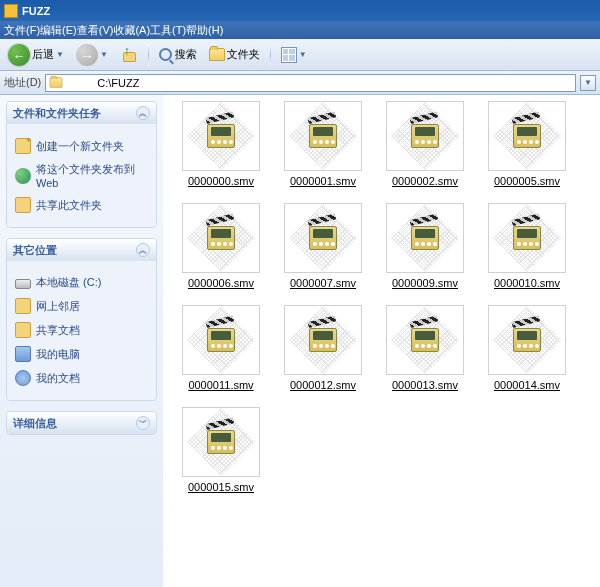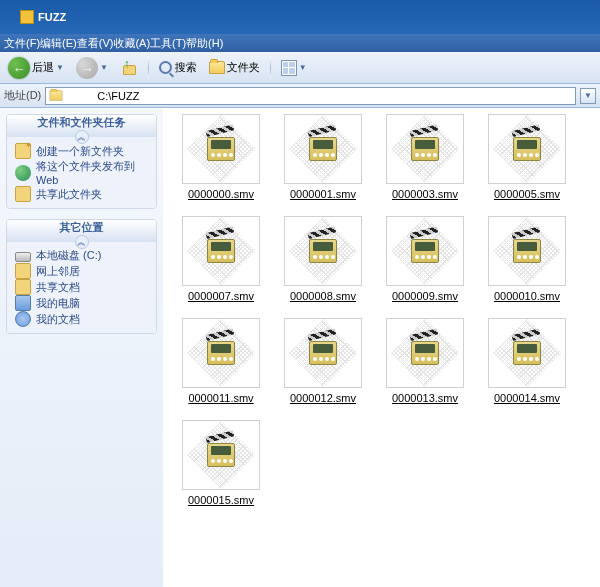--- a/index.html
+++ b/index.html
@@ -5,7 +5,7 @@
 * { margin: 0; padding: 0; box-sizing: border-box; font-family: "Microsoft YaHei", SimSun, Arial, sans-serif; }
 body { width: 600px; height: 587px; overflow: hidden; background: #fff; font-size: 11px; }
 
-.titlebar { background: linear-gradient(#1a5aa8,#2668b6); height: 34px; display: flex; align-items: center; padding: 0 20px; color: #fff; }
+.titlebar { background: linear-gradient(#1a5aa8,#2668b6); height: 21px; display: flex; align-items: center; padding: 0 4px; color: #fff; }
 .title-icon { width: 14px; height: 14px; background: #f3c23a; border: 1px solid #b48f1a; margin-right: 4px; }
 .titlebar span { font-size: 11px; font-weight: bold; }
 

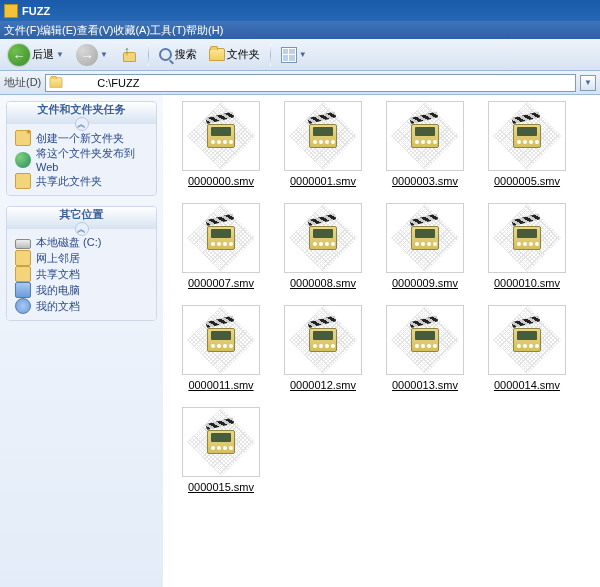--- a/index.html
+++ b/index.html
@@ -42,7 +42,7 @@
 
 .sidebar { width: 163px; background: linear-gradient(#f5f8fd,#e3ecf8); padding: 6px; overflow: hidden; flex-shrink: 0; }
 .side-panel { margin-bottom: 10px; border: 1px solid #cfd8e8; border-radius: 4px; overflow: hidden; background: #f4f6fb; }
-.side-head { background: linear-gradient(#fff,#d6e2f1); height: 22px; display: flex; align-items: center; justify-content: space-between; padding: 0 6px; cursor: default; flex-direction: column; }
+.side-head { background: linear-gradient(#fff,#d6e2f1); height: 22px; display: flex; align-items: center; justify-content: space-between; padding: 0 6px; cursor: default; }
 .side-head .t { font-size: 11px; font-weight: bold; color: #3a5f9a; }
 .side-head .chev { font-size: 9px; color: #3a5f9a; width: 14px; height: 14px; border-radius: 50%; background: #e7effa; border: 1px solid #b7c9e3; display: flex; align-items: center; justify-content: center; }
 .side-body { background: #eef3fb; padding: 6px 8px; }

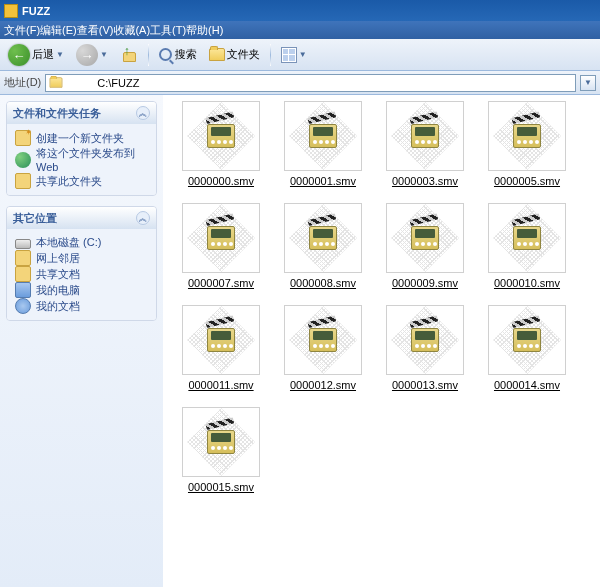--- a/index.html
+++ b/index.html
@@ -46,7 +46,7 @@
 .side-head .t { font-size: 11px; font-weight: bold; color: #3a5f9a; }
 .side-head .chev { font-size: 9px; color: #3a5f9a; width: 14px; height: 14px; border-radius: 50%; background: #e7effa; border: 1px solid #b7c9e3; display: flex; align-items: center; justify-content: center; }
 .side-body { background: #eef3fb; padding: 6px 8px; }
-.side-body .row { display: flex; align-items: center; gap: 5px; margin: 0 0; font-size: 11px; color: #2a4a8a; cursor: pointer; }
+.side-body .row { display: flex; align-items: center; gap: 5px; margin: 8px 0; font-size: 11px; color: #2a4a8a; cursor: pointer; }
 .side-body .ico { width: 16px; height: 16px; flex-shrink: 0; display: flex; align-items: center; justify-content: center; }
 .ico.newf { background: #f3d47a; border: 1px solid #c9a340; border-radius: 2px; position: relative; }
 .ico.newf::after { content: '✶'; color: #d48a1a; font-size: 8px; position: absolute; right: -2px; top: -3px; }

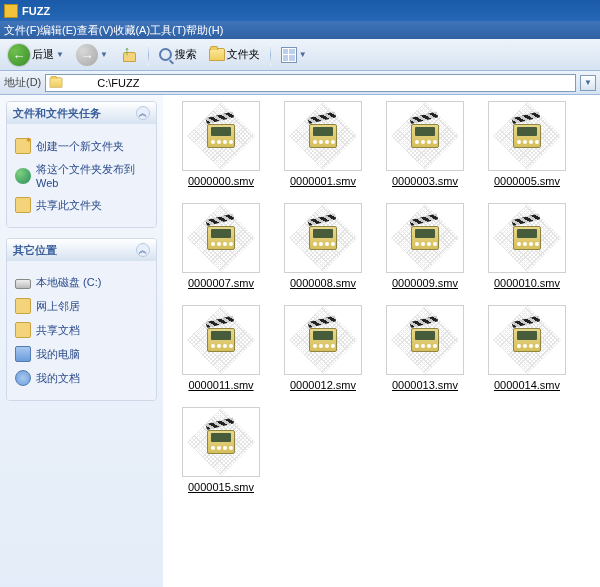--- a/index.html
+++ b/index.html
@@ -218,6 +218,14 @@
             <div class="clap"></div>
             <div class="film"></div>
           </div>
+          <div class="label">0000002.smv</div>
+        </div>
+        <div class="thumb">
+          <div class="box">
+            <div class="diamond"></div>
+            <div class="clap"></div>
+            <div class="film"></div>
+          </div>
           <div class="label">0000003.smv</div>
         </div>
         <div class="thumb">

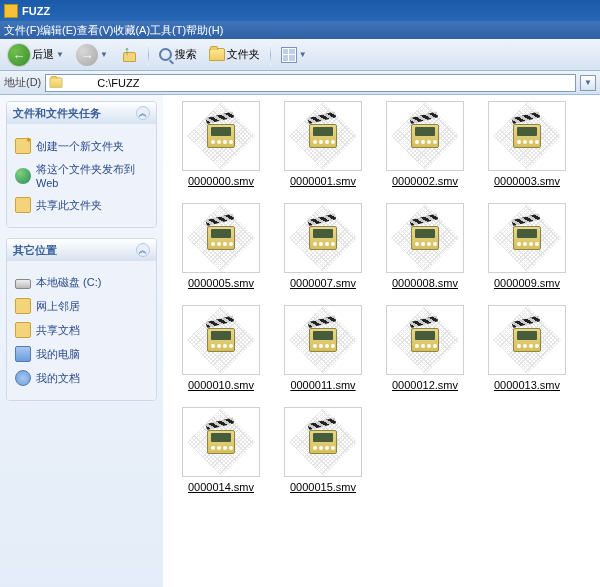--- a/index.html
+++ b/index.html
@@ -226,14 +226,6 @@
             <div class="clap"></div>
             <div class="film"></div>
           </div>
-          <div class="label">0000003.smv</div>
-        </div>
-        <div class="thumb">
-          <div class="box">
-            <div class="diamond"></div>
-            <div class="clap"></div>
-            <div class="film"></div>
-          </div>
           <div class="label">0000005.smv</div>
         </div>
         <div class="thumb">

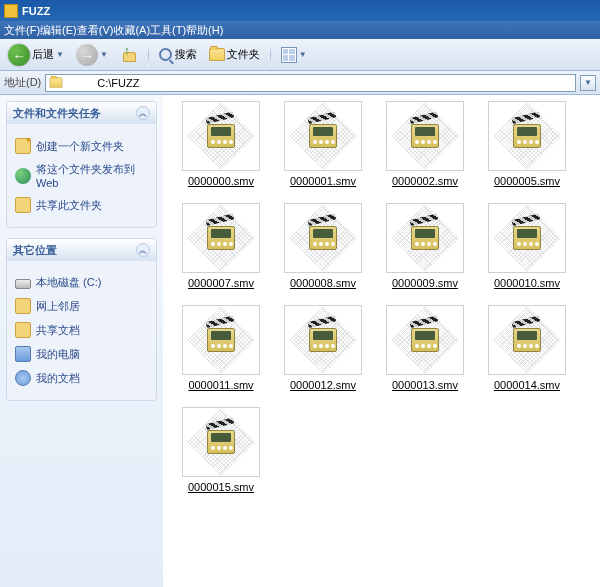--- a/index.html
+++ b/index.html
@@ -234,6 +234,14 @@
             <div class="clap"></div>
             <div class="film"></div>
           </div>
+          <div class="label">0000006.smv</div>
+        </div>
+        <div class="thumb">
+          <div class="box">
+            <div class="diamond"></div>
+            <div class="clap"></div>
+            <div class="film"></div>
+          </div>
           <div class="label">0000007.smv</div>
         </div>
         <div class="thumb">

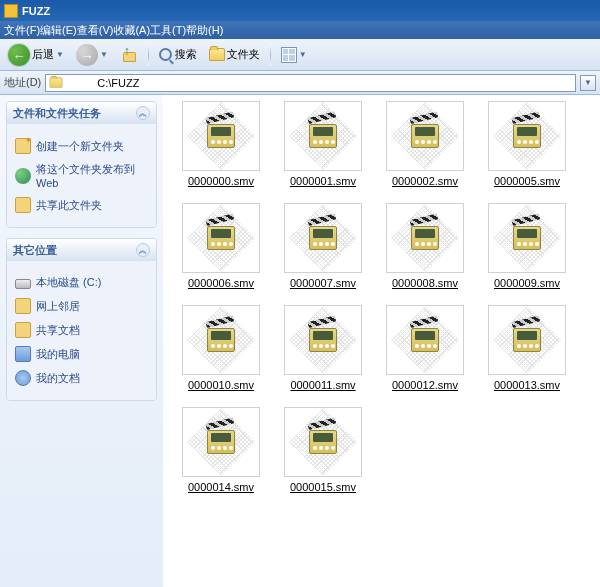--- a/index.html
+++ b/index.html
@@ -250,14 +250,6 @@
             <div class="clap"></div>
             <div class="film"></div>
           </div>
-          <div class="label">0000008.smv</div>
-        </div>
-        <div class="thumb">
-          <div class="box">
-            <div class="diamond"></div>
-            <div class="clap"></div>
-            <div class="film"></div>
-          </div>
           <div class="label">0000009.smv</div>
         </div>
         <div class="thumb">

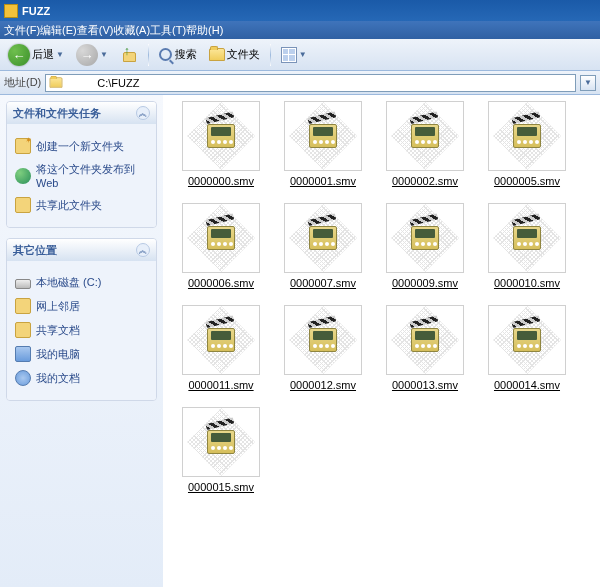--- a/index.html
+++ b/index.html
@@ -191,6 +191,12 @@
       </div>
     </div>
 
+    <div class="side-panel">
+      <div class="side-head">
+        <span class="t">详细信息</span>
+        <span class="chev">︾</span>
+      </div>
+    </div>
 
   </div>
 

